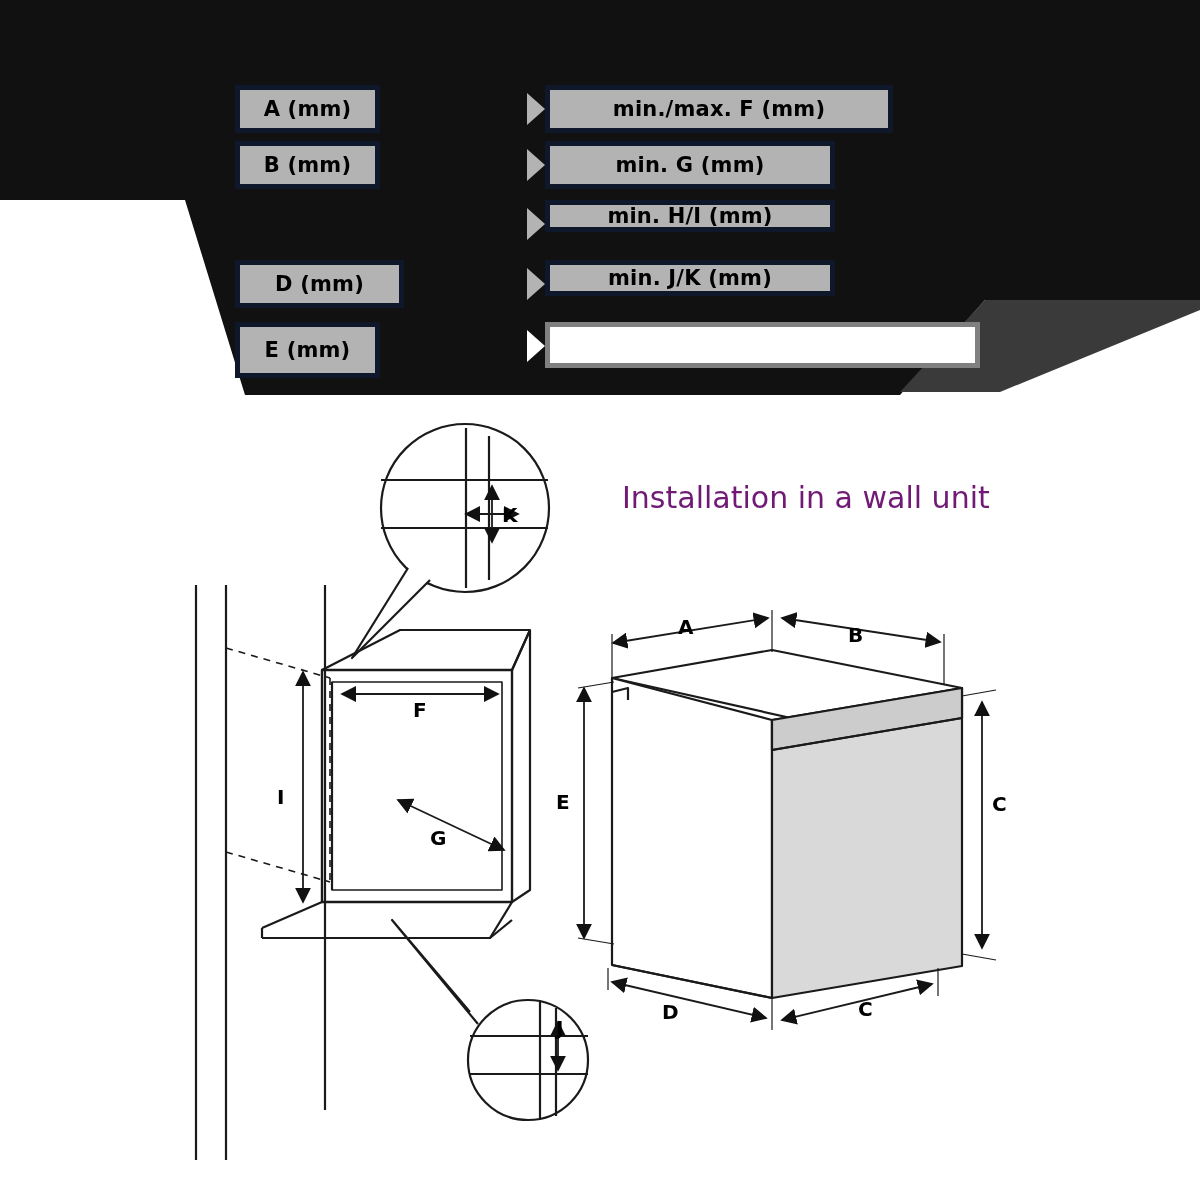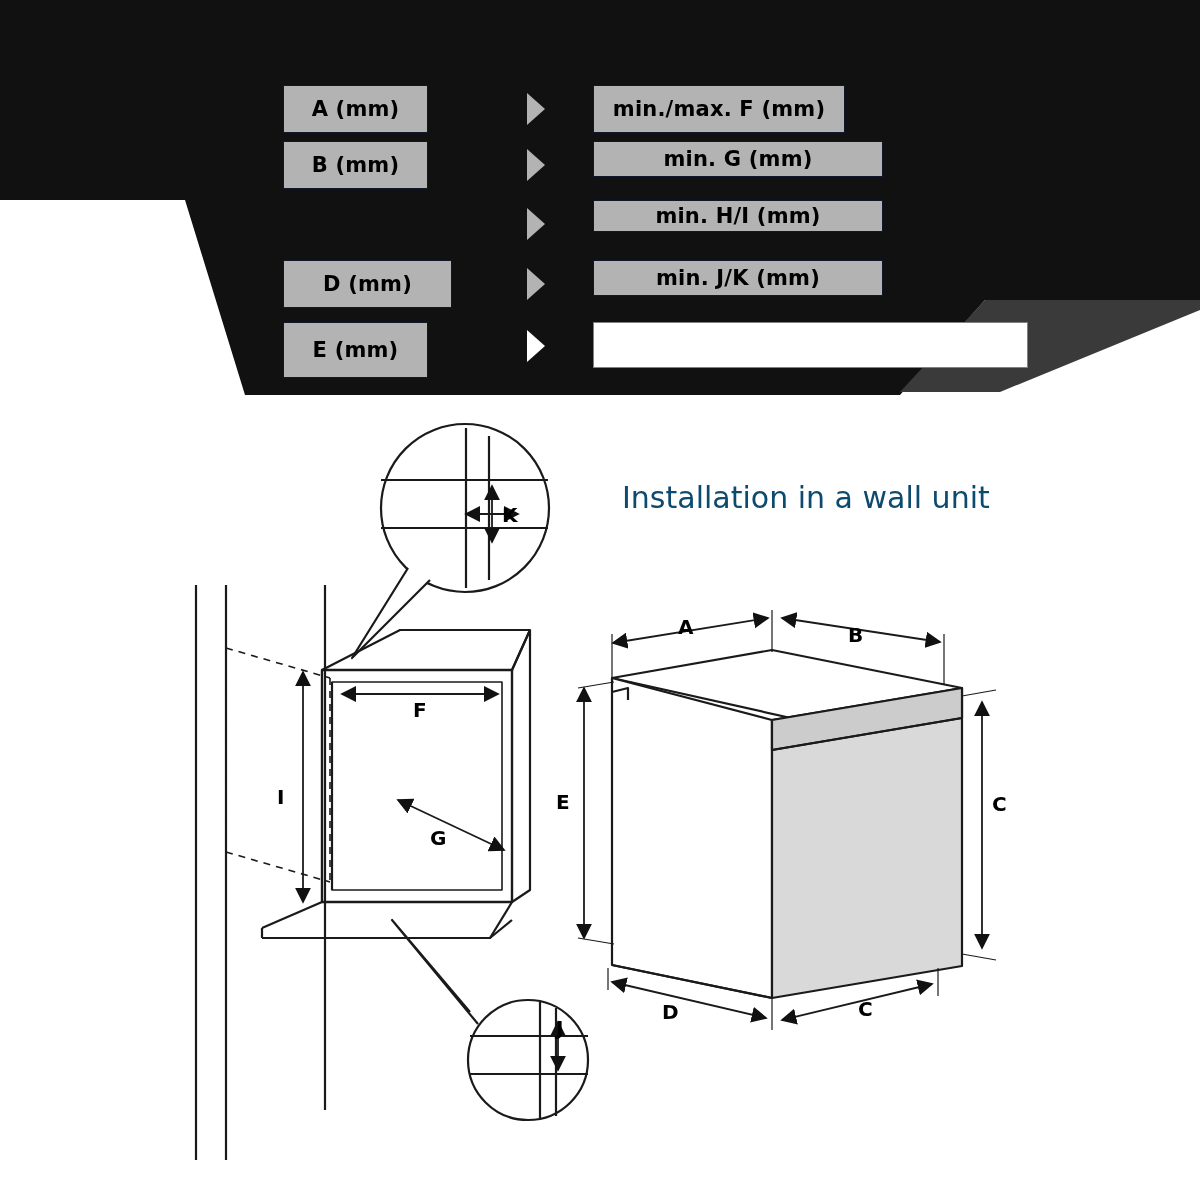--- a/index.html
+++ b/index.html
@@ -29,7 +29,7 @@
     position: absolute;
     box-sizing: border-box;
     background: #b3b3b3;
-    border: 1px solid #0f172a;
+    border: 5px solid #0f172a;
     color: #000000;
     font-weight: bold;
     font-size: 21px;
@@ -37,7 +37,6 @@
     align-items: center;
     justify-content: center;
     letter-spacing: .2px;
-    margin-left: 48px;
   }
   .tbl-cell.blank {
     background: #ffffff;

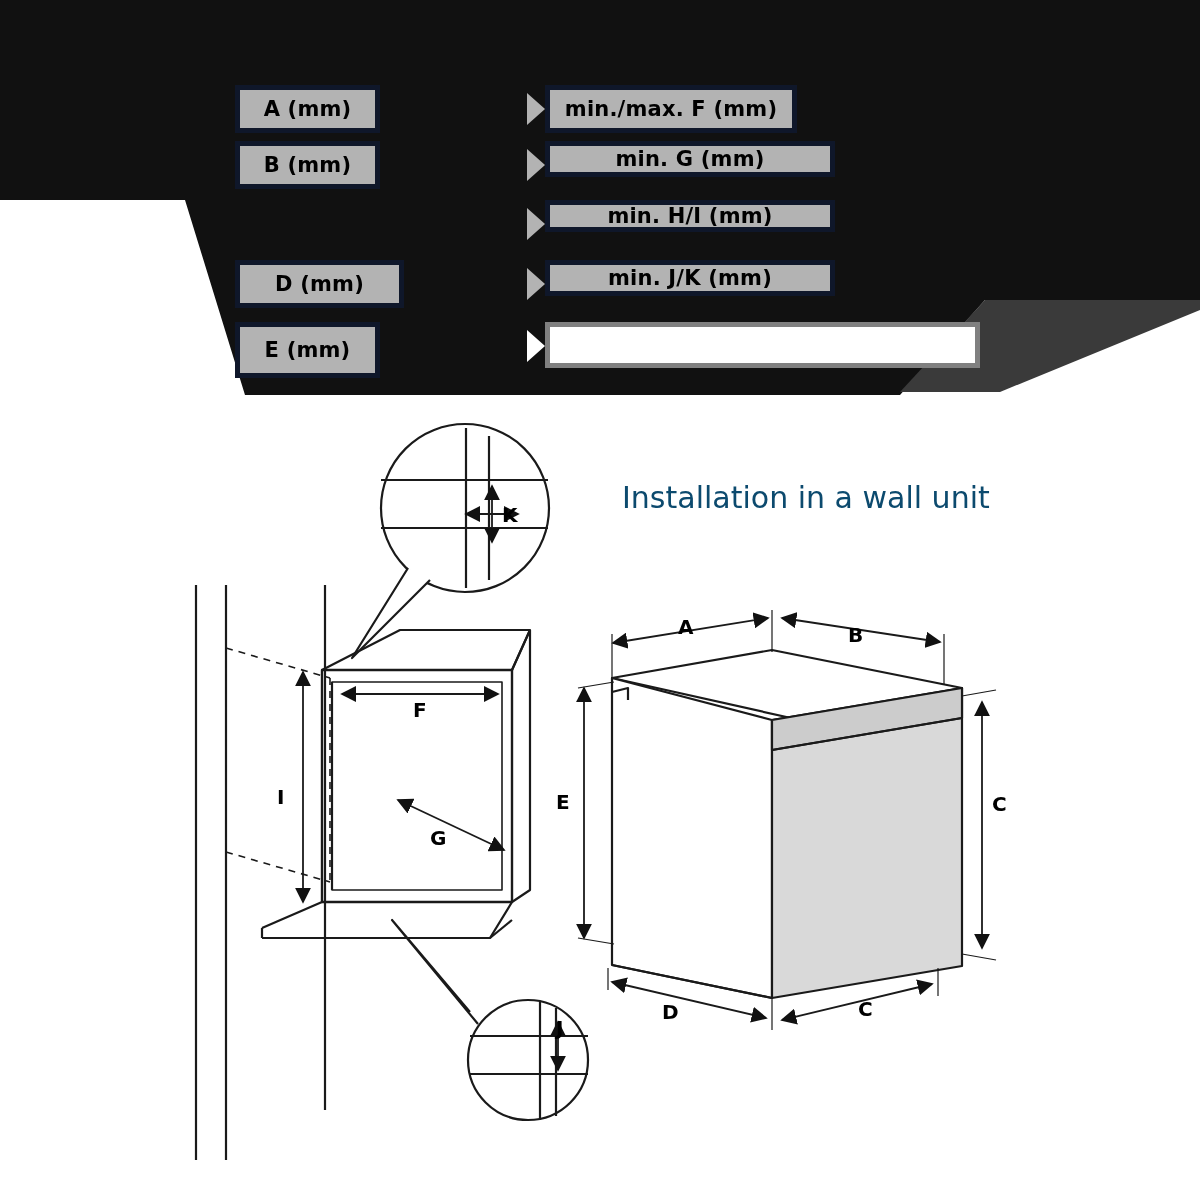--- a/index.html
+++ b/index.html
@@ -96,7 +96,7 @@
   <div class="tbl-cell" style="left:235px; top:322px; width:145px; height:56px;">E (mm)</div>
 
   <div class="notch" style="left:527px; top:93px;"></div>
-  <div class="tbl-cell" style="left:545px; top:85px; width:252px; height:48px;">min./max. F (mm)</div>
+  <div class="tbl-cell" style="left:545px; top:85px; width:348px; height:48px;">min./max. F (mm)</div>
 
   <div class="notch" style="left:527px; top:149px;"></div>
   <div class="tbl-cell" style="left:545px; top:141px; width:290px; height:36px;">min. G (mm)</div>

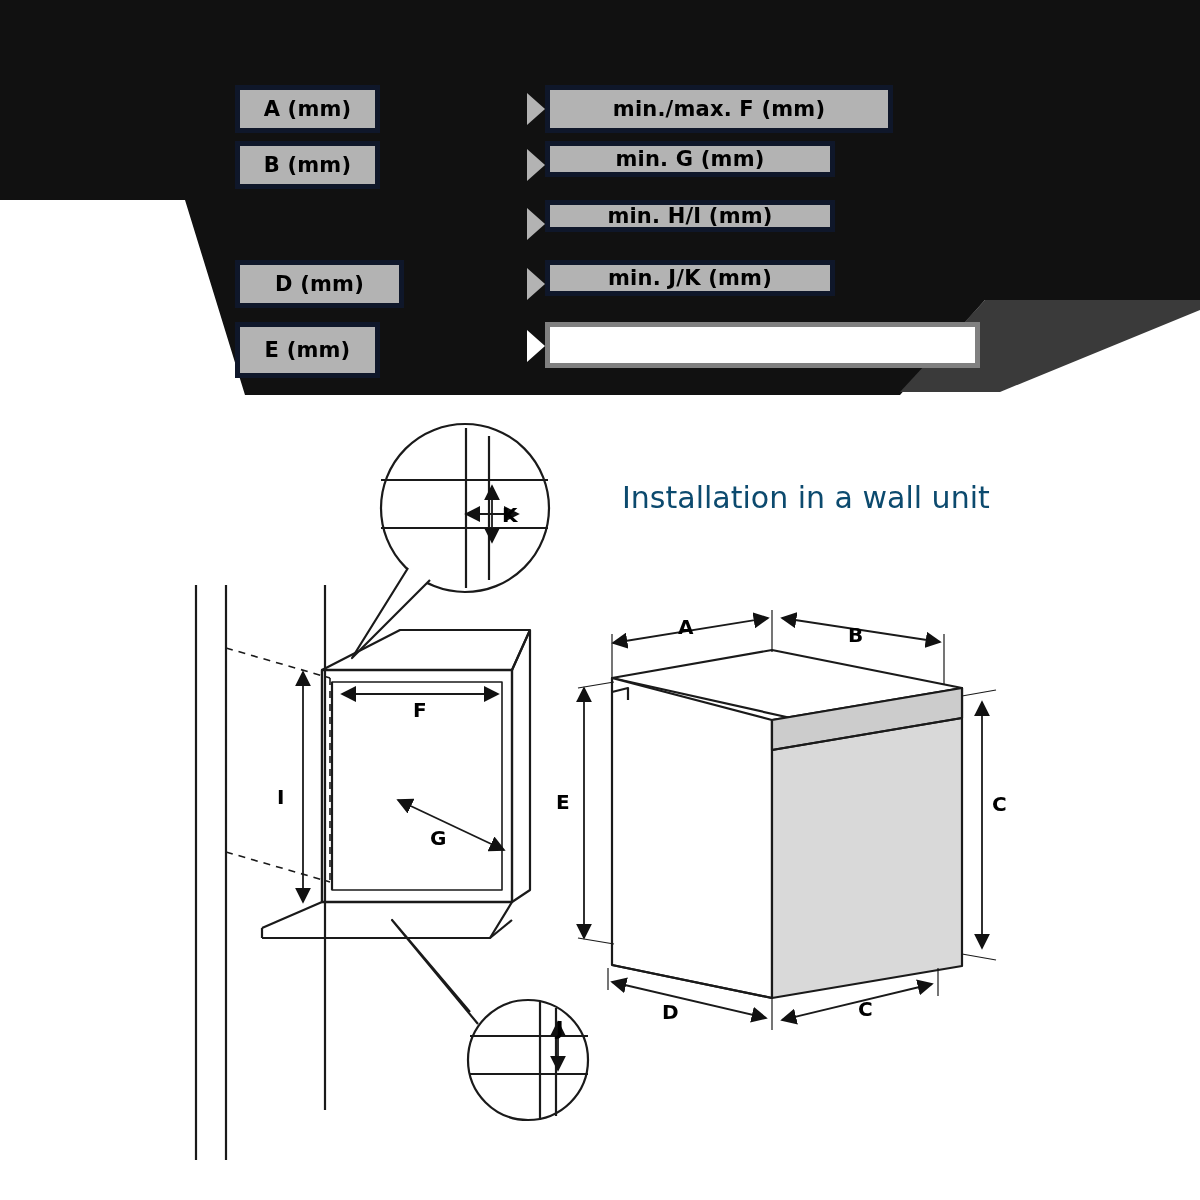--- a/index.html
+++ b/index.html
@@ -99,7 +99,7 @@
   <div class="tbl-cell" style="left:545px; top:85px; width:348px; height:48px;">min./max. F (mm)</div>
 
   <div class="notch" style="left:527px; top:149px;"></div>
-  <div class="tbl-cell" style="left:545px; top:141px; width:290px; height:36px;">min. G (mm)</div>
+  <div class="tbl-cell" style="left:545px; top:141px; width:290px; height:48px;">min. G (mm)</div>
 
   <div class="notch" style="left:527px; top:208px;"></div>
   <div class="tbl-cell" style="left:545px; top:200px; width:290px; height:32px;">min. H/I (mm)</div>

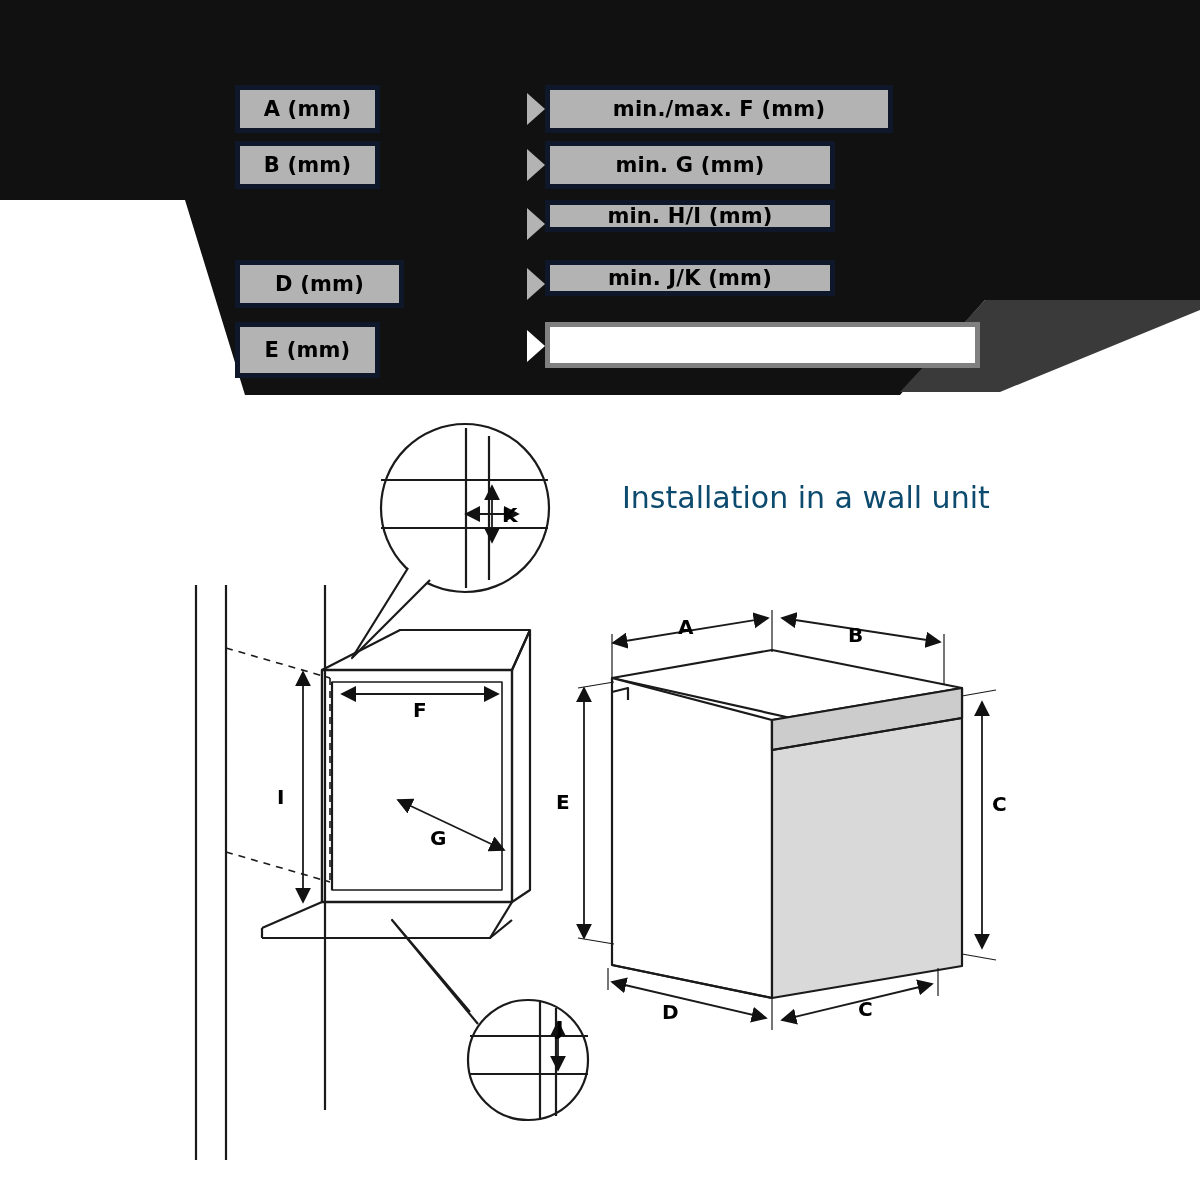--- a/index.html
+++ b/index.html
@@ -69,7 +69,7 @@
     left: 622px;
     top: 60px;
     font-size: 30px;
-    color: #0c4a6e;
+    color: #701a75;
     font-weight: 400;
     white-space: nowrap;
   }

